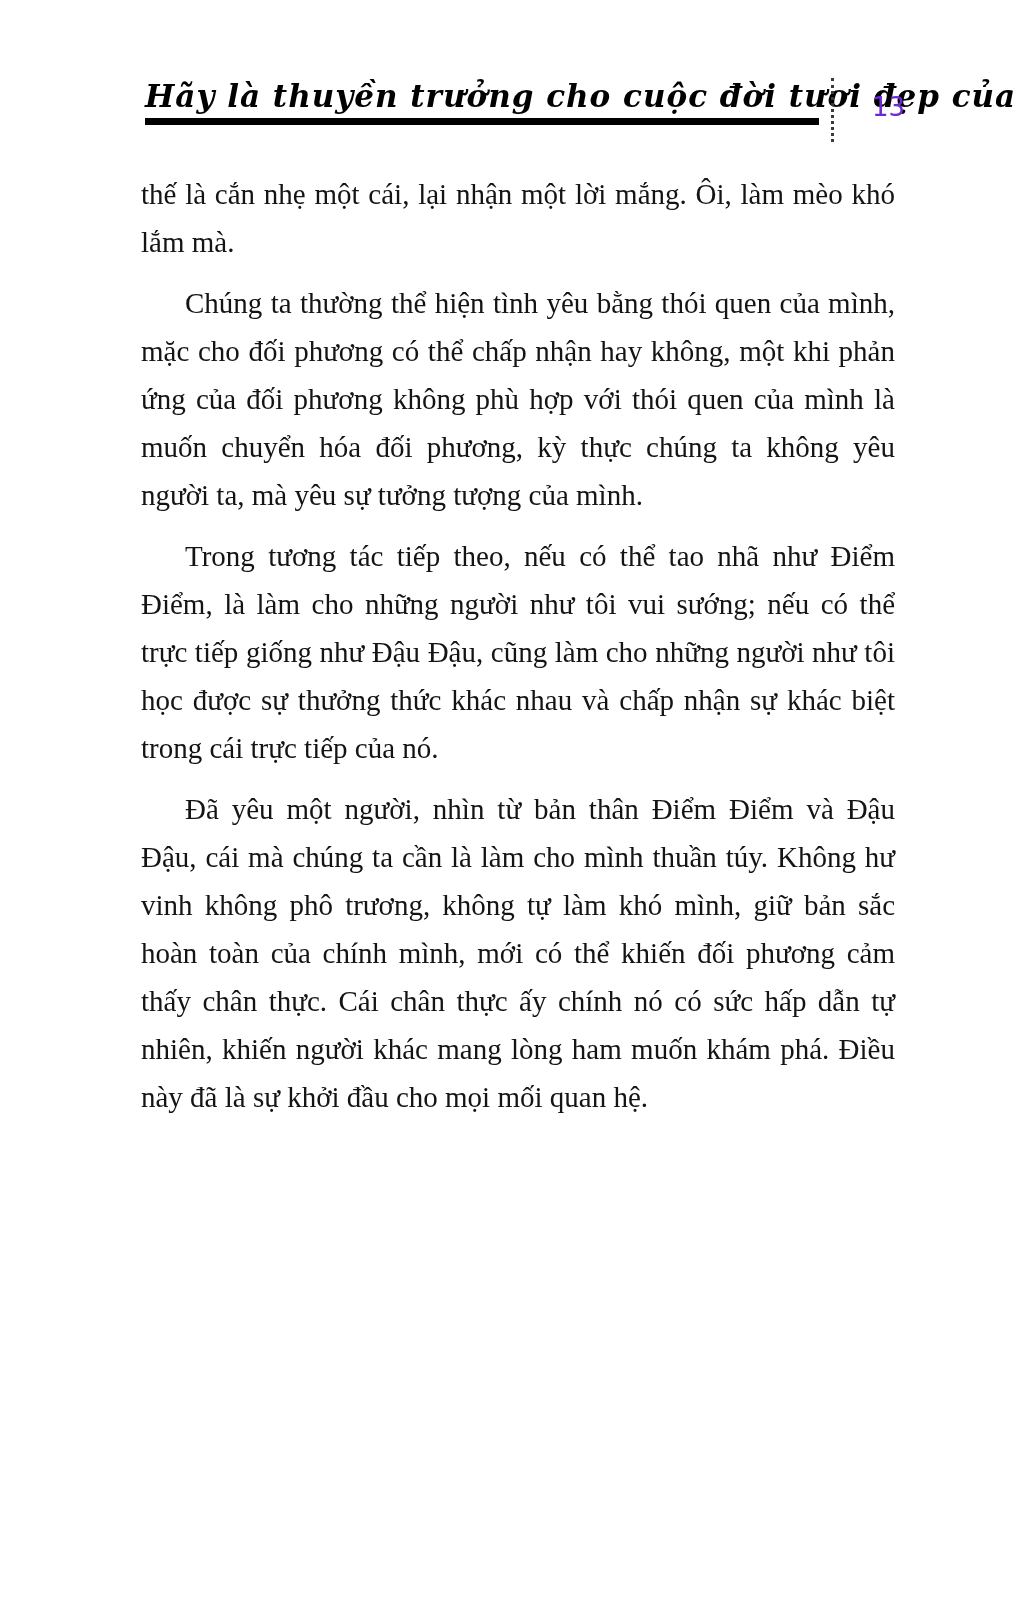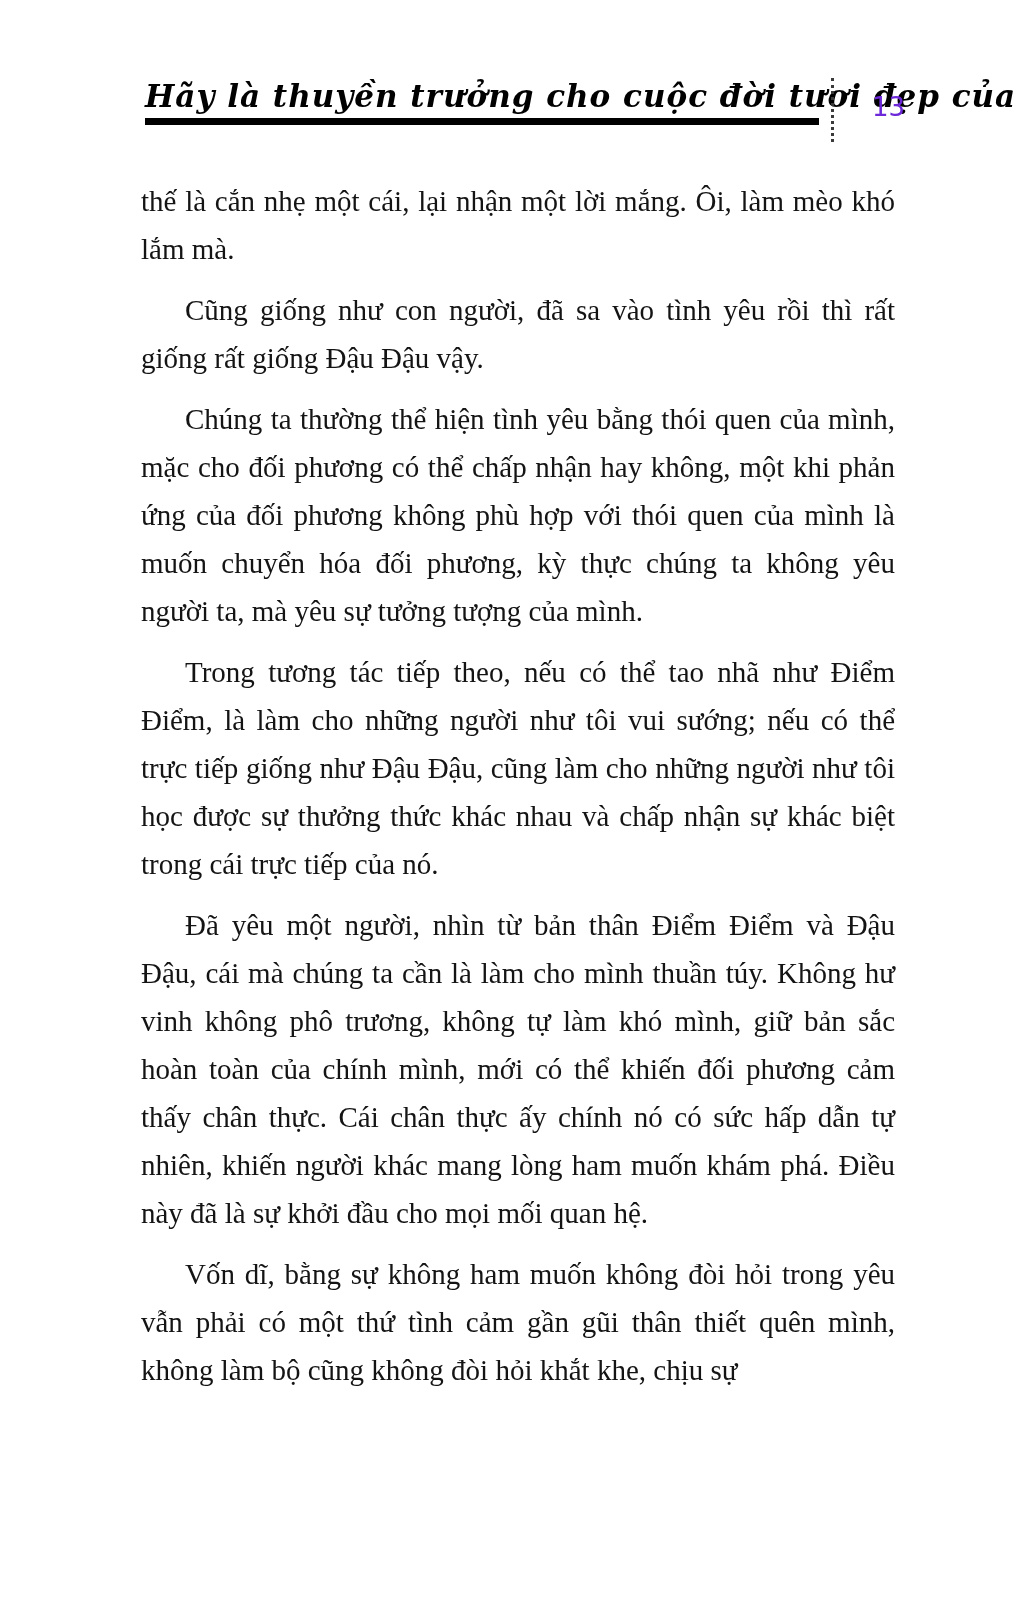--- a/index.html
+++ b/index.html
@@ -77,7 +77,6 @@
   }
   .body-text p.no-indent {
     text-indent: 0;
-    margin-top: 7px;
   }
 </style>
 </head>

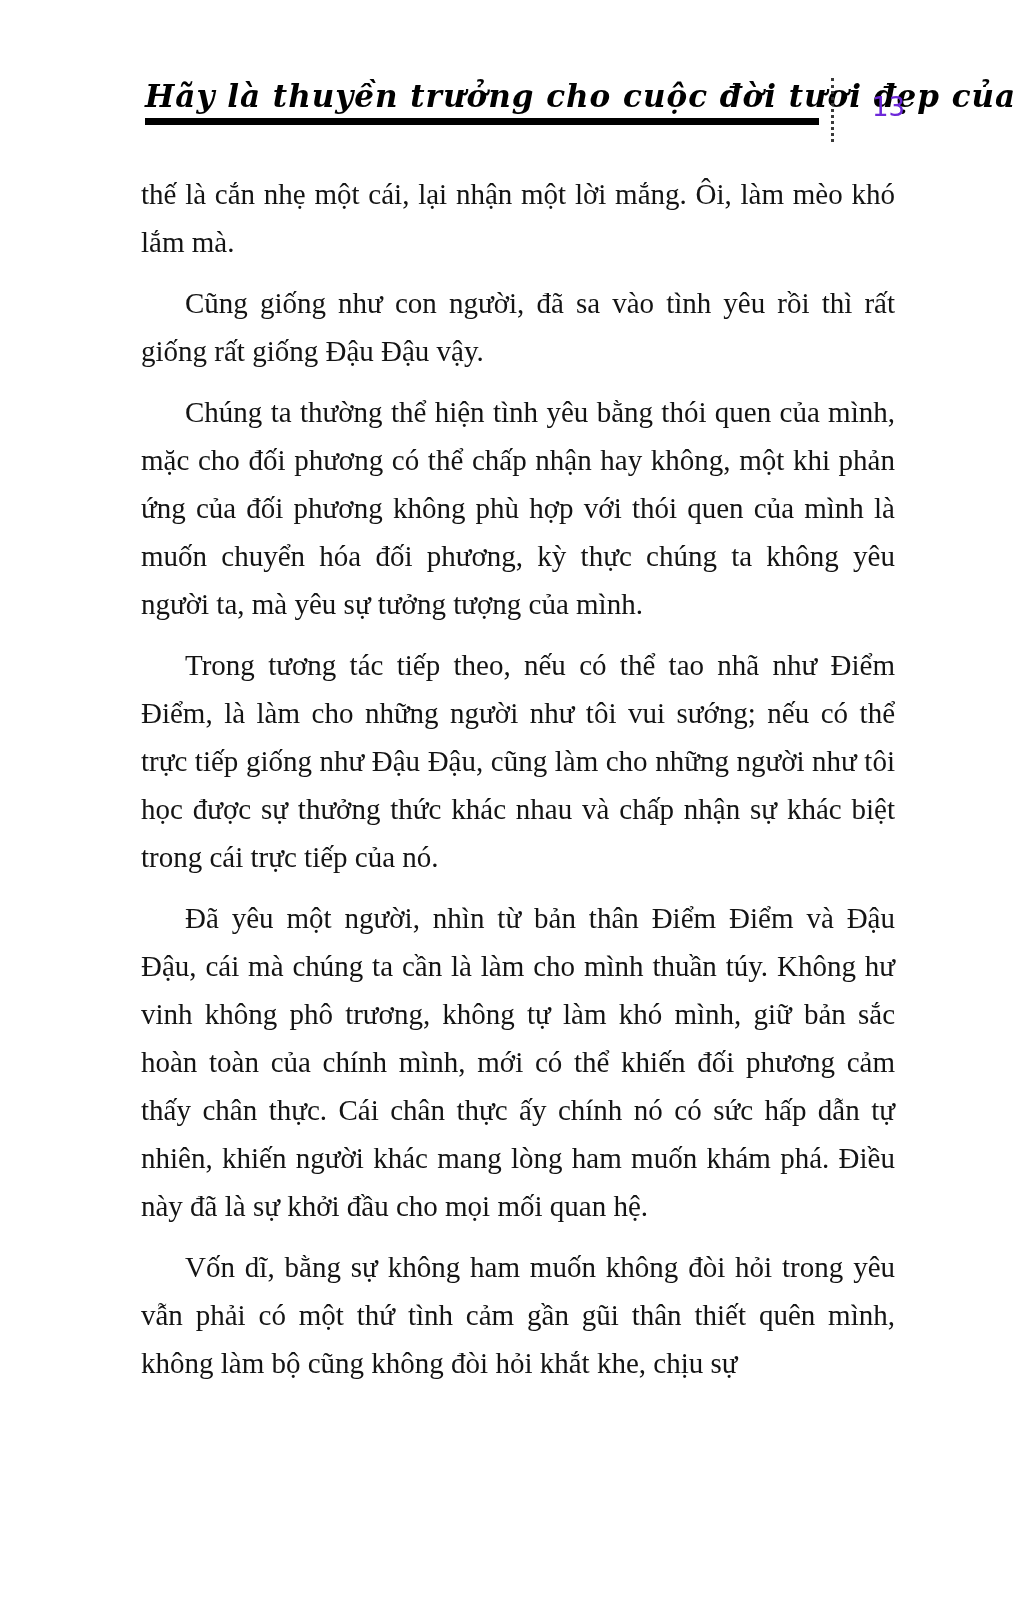--- a/index.html
+++ b/index.html
@@ -95,7 +95,6 @@
 
   <div class="body-text">
     <p class="no-indent">thế là cắn nhẹ một cái, lại nhận một lời mắng. Ôi, làm mèo khó lắm mà.</p>
-    <p>Cũng giống như con người, đã sa vào tình yêu rồi thì rất giống rất giống Đậu Đậu vậy.</p>
     <p>Chúng ta thường thể hiện tình yêu bằng thói quen của mình, mặc cho đối phương có thể chấp nhận hay không, một khi phản ứng của đối phương không phù hợp với thói quen của mình là muốn chuyển hóa đối phương, kỳ thực chúng ta không yêu người ta, mà yêu sự tưởng tượng của mình.</p>
     <p>Trong tương tác tiếp theo, nếu có thể tao nhã như Điểm Điểm, là làm cho những người như tôi vui sướng; nếu có thể trực tiếp giống như Đậu Đậu, cũng làm cho những người như tôi học được sự thưởng thức khác nhau và chấp nhận sự khác biệt trong cái trực tiếp của nó.</p>
     <p>Đã yêu một người, nhìn từ bản thân Điểm Điểm và Đậu Đậu, cái mà chúng ta cần là làm cho mình thuần túy. Không hư vinh không phô trương, không tự làm khó mình, giữ bản sắc hoàn toàn của chính mình, mới có thể khiến đối phương cảm thấy chân thực. Cái chân thực ấy chính nó có sức hấp dẫn tự nhiên, khiến người khác mang lòng ham muốn khám phá. Điều này đã là sự khởi đầu cho mọi mối quan hệ.</p>

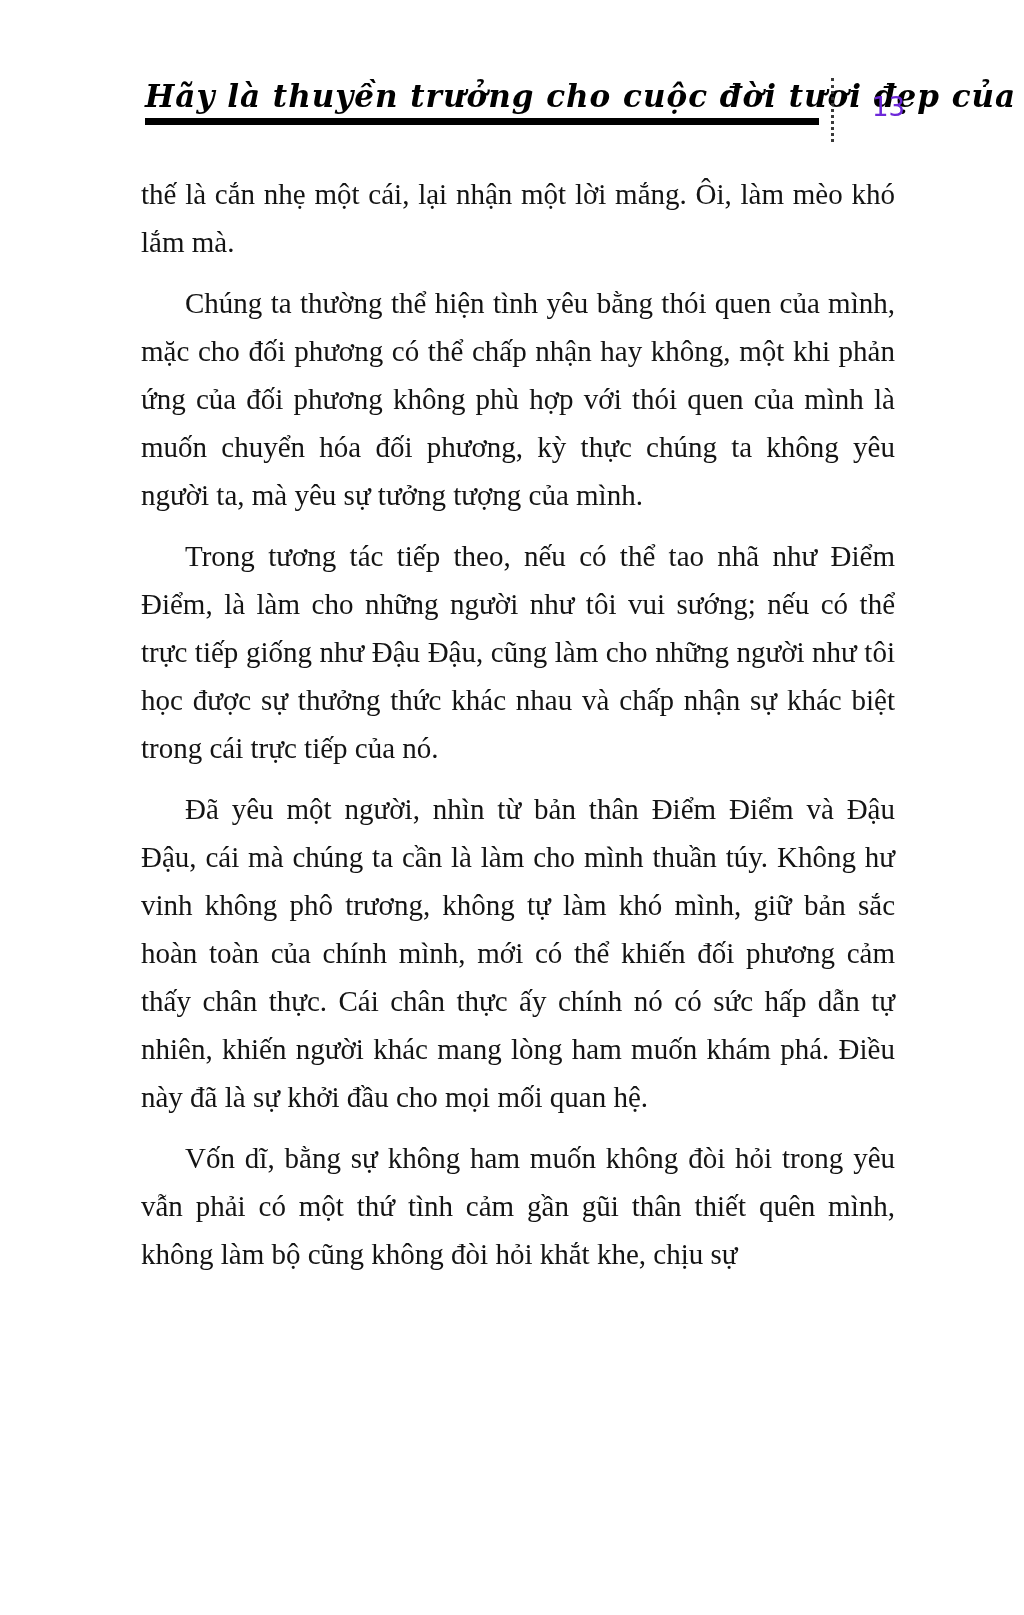--- a/index.html
+++ b/index.html
@@ -98,7 +98,6 @@
     <p>Chúng ta thường thể hiện tình yêu bằng thói quen của mình, mặc cho đối phương có thể chấp nhận hay không, một khi phản ứng của đối phương không phù hợp với thói quen của mình là muốn chuyển hóa đối phương, kỳ thực chúng ta không yêu người ta, mà yêu sự tưởng tượng của mình.</p>
     <p>Trong tương tác tiếp theo, nếu có thể tao nhã như Điểm Điểm, là làm cho những người như tôi vui sướng; nếu có thể trực tiếp giống như Đậu Đậu, cũng làm cho những người như tôi học được sự thưởng thức khác nhau và chấp nhận sự khác biệt trong cái trực tiếp của nó.</p>
     <p>Đã yêu một người, nhìn từ bản thân Điểm Điểm và Đậu Đậu, cái mà chúng ta cần là làm cho mình thuần túy. Không hư vinh không phô trương, không tự làm khó mình, giữ bản sắc hoàn toàn của chính mình, mới có thể khiến đối phương cảm thấy chân thực. Cái chân thực ấy chính nó có sức hấp dẫn tự nhiên, khiến người khác mang lòng ham muốn khám phá. Điều này đã là sự khởi đầu cho mọi mối quan hệ.</p>
-    <p>Vốn dĩ, bằng sự không ham muốn không đòi hỏi trong yêu vẫn phải có một thứ tình cảm gần gũi thân thiết quên mình, không làm bộ cũng không đòi hỏi khắt khe, chịu sự</p>
   </div>
 
 </div>

